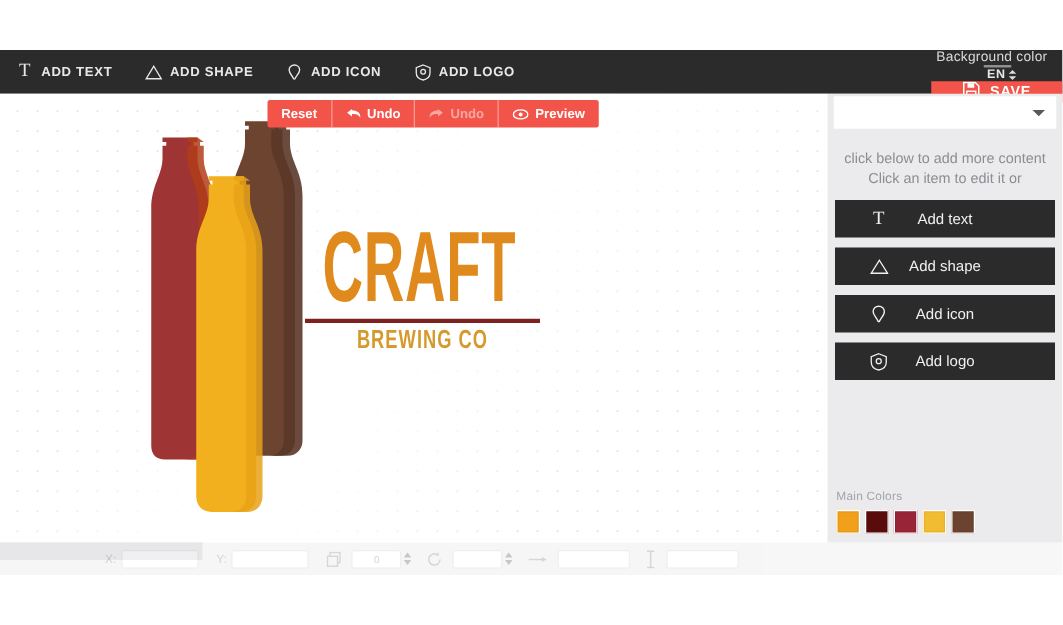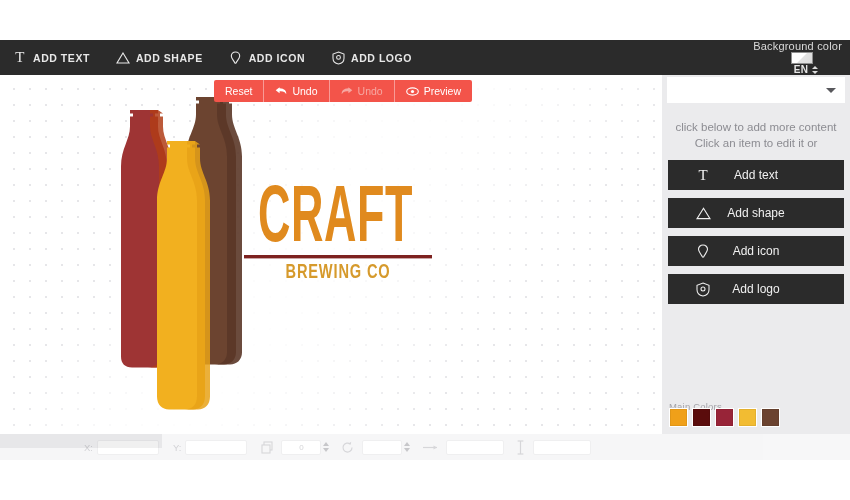--- a/index.html
+++ b/index.html
@@ -179,6 +179,16 @@
           </span>
       </div>
 
+      <div class="save-btn">
+        <span>
+          <svg width="14" height="14" viewBox="0 0 14 14">
+              <path d="M1 1h9.2L13 3.8V13H1z" fill="none" stroke="#fff" stroke-width="1.2"></path>
+              <rect x="4" y="1.6" width="5.4" height="3.6" fill="#fff"></rect>
+              <rect x="3.4" y="8" width="7.2" height="5" fill="none" stroke="#fff" stroke-width="1.1"></rect>
+            </svg>
+        </span>
+        <span>SAVE</span>
+      </div>
     </div>
   </div>
 

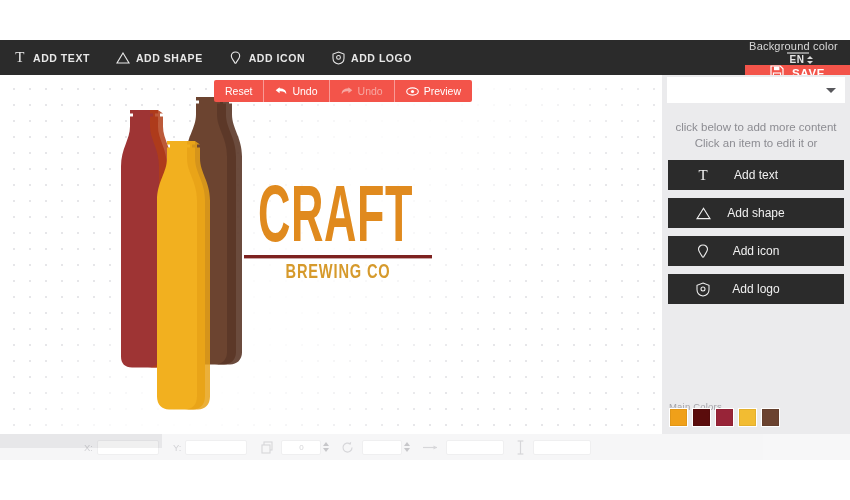--- a/index.html
+++ b/index.html
@@ -66,7 +66,7 @@
   }
   .hist .hb{
     display:flex; align-items:center; gap:5px; padding:8px 11px;
-    color:#ffffff; font-size:10.5px; font-weight:400; cursor:pointer;
+    color:#ffffff; font-size:10.5px; font-weight:700; cursor:pointer;
     border-right:1px solid rgba(255,255,255,.42);
   }
   .hist .hb:last-child{ border-right:none; }

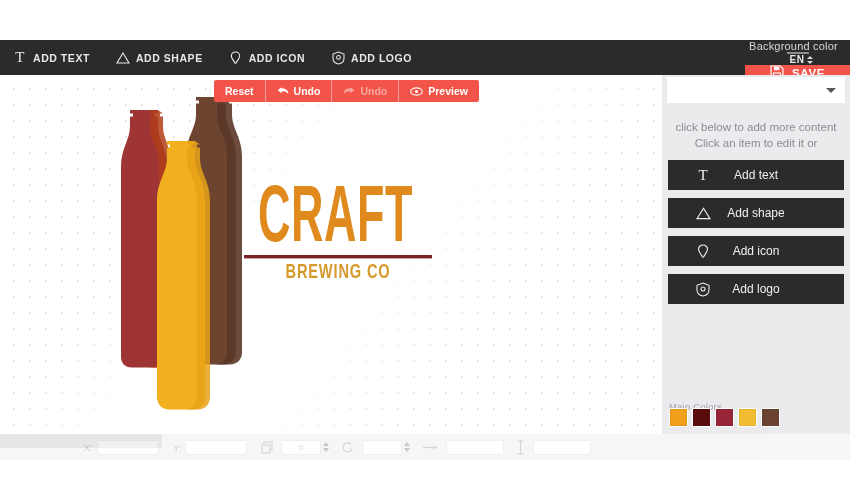--- a/index.html
+++ b/index.html
@@ -101,7 +101,7 @@
   .sb-btn .sbi{ position:absolute; left:27px; top:50%; transform:translateY(-50%);
     display:flex; align-items:center; justify-content:center; width:16px; height:16px; color:#f0f0f0; }
   .sb-colors-label{
-    position:absolute; left:7px; top:326px; color:#a3a3a9; font-size:9.5px; letter-spacing:.2px;
+    position:absolute; left:7px; top:317px; color:#a3a3a9; font-size:9.5px; letter-spacing:.2px;
   }
   .swatches{ position:absolute; left:7px; top:333px; display:flex; gap:4px; }
   .sw{ width:19px; height:19px; border:1.5px solid #ffffff; cursor:pointer;

